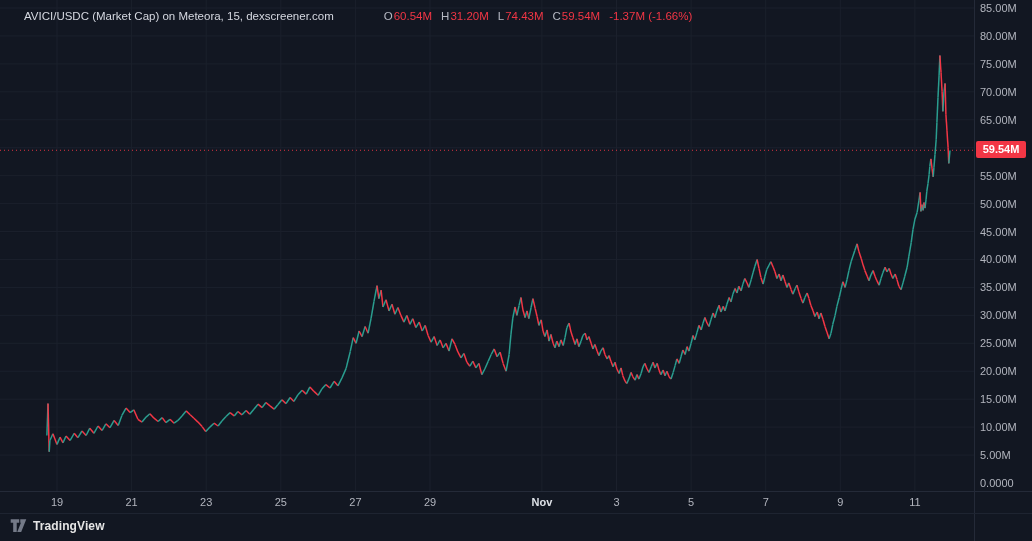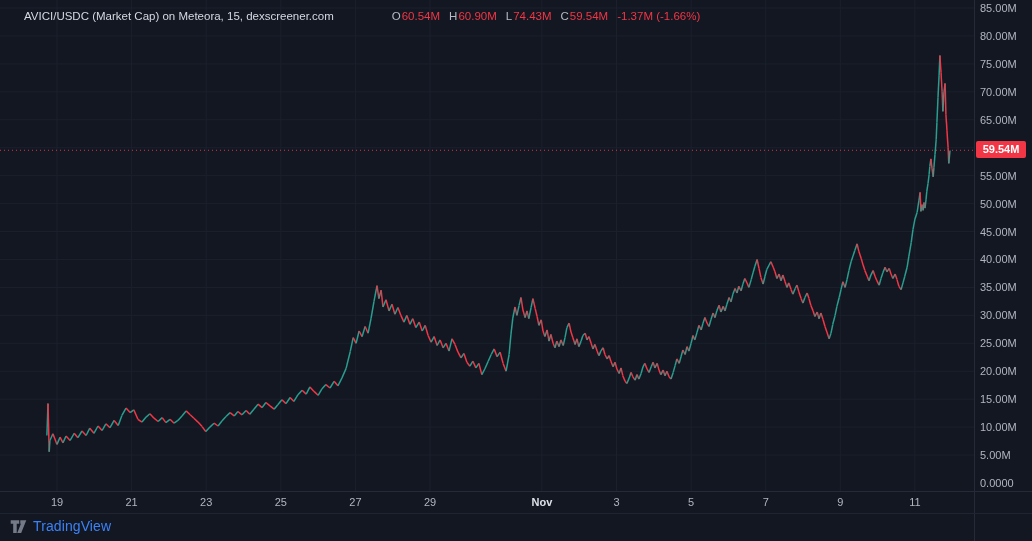--- a/index.html
+++ b/index.html
@@ -12,7 +12,7 @@
   #chart-svg{position:absolute;left:0;top:0;}
   .legend{
     position:absolute;left:24px;top:9px;height:14px;
-    display:flex;align-items:center;gap:26px;
+    display:flex;align-items:center;gap:18px;
     font-size:11.5px;color:#d5d8e0;white-space:nowrap;z-index:5;
   }
   .legend .sym{color:#d5d8e0;}

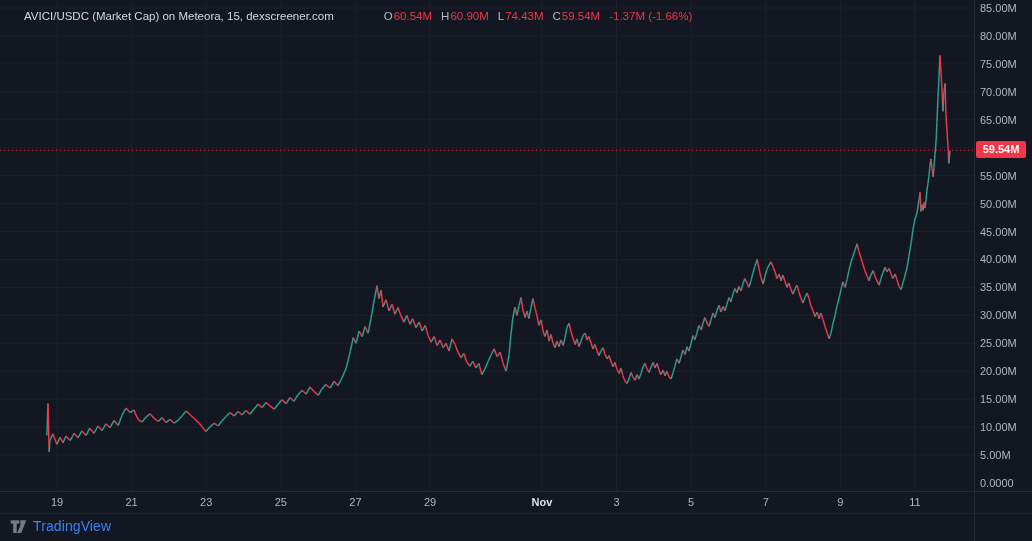--- a/index.html
+++ b/index.html
@@ -478,7 +478,7 @@
     <span class="sym">AVICI/USDC (Market Cap) on Meteora, 15, dexscreener.com</span>
     <span class="ohlc">
       <span class="pair"><span class="k">O</span><span class="v">60.54M</span></span>
-      <span class="pair"><span class="k">H</span><span class="v">60.90M</span></span>
+      <span class="pair"><span class="k">H</span><span class="v">31.20M</span></span>
       <span class="pair"><span class="k">L</span><span class="v">74.43M</span></span>
       <span class="pair"><span class="k">C</span><span class="v">59.54M</span></span>
       <span class="chg">-1.37M (-1.66%)</span>

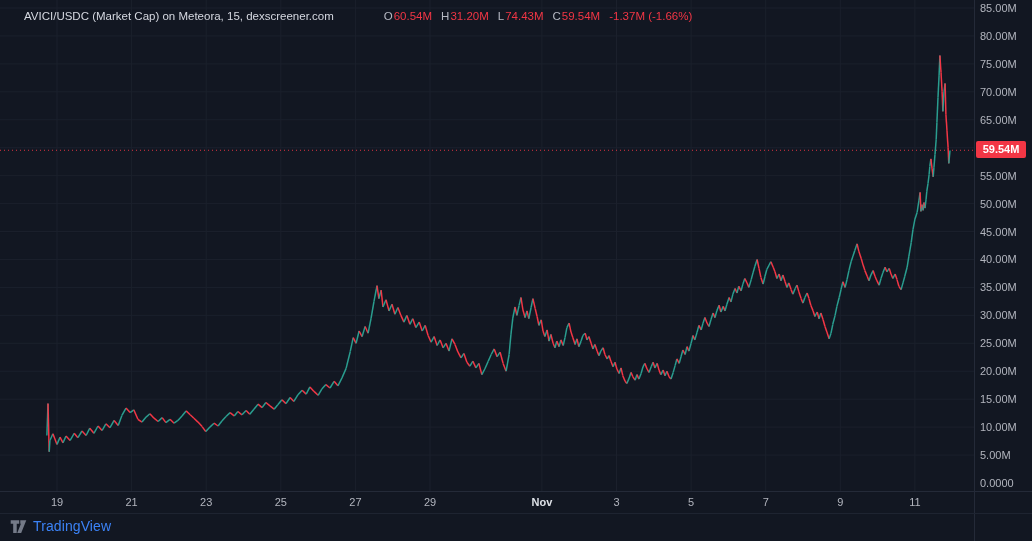--- a/index.html
+++ b/index.html
@@ -30,7 +30,7 @@
     position:absolute;left:10px;top:518px;display:flex;align-items:center;gap:6px;
     color:#787e8c;z-index:5;
   }
-  .tv-brand .txt{font-size:14px;font-weight:normal;letter-spacing:.1px;color:#3b82f6;}
+  .tv-brand .txt{font-size:12px;font-weight:bold;letter-spacing:.1px;color:#e5e5e5;}
 </style>
 </head>
 <body>

